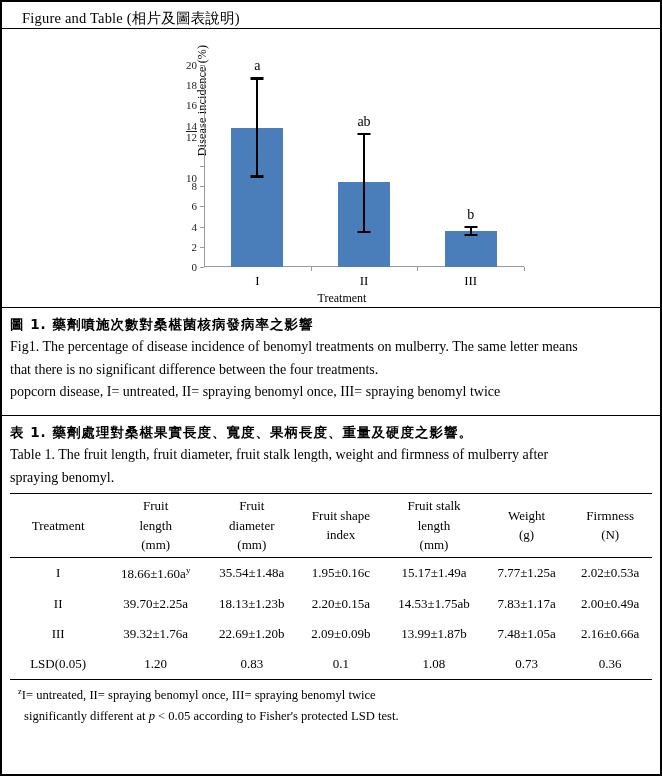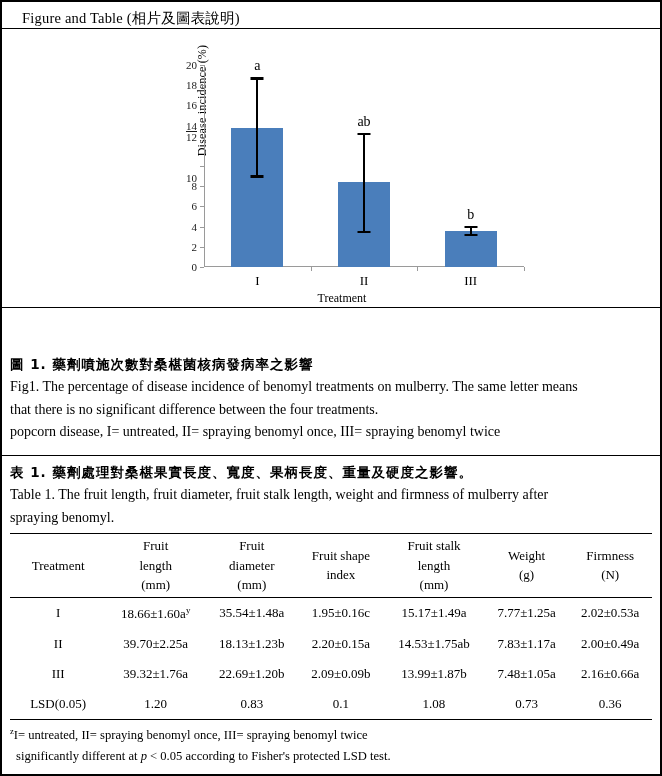--- a/index.html
+++ b/index.html
@@ -148,7 +148,7 @@
     font-size: 13.5px;
     letter-spacing: 1px;
   }
-  .fig-caption { border-bottom: 1.5px solid #000; height: 108px; box-sizing: border-box; margin-top: 40px; }
+  .fig-caption { border-bottom: 1.5px solid #000; height: 108px; box-sizing: border-box; }
   .tbl-caption { border-bottom: 0; }
 
   

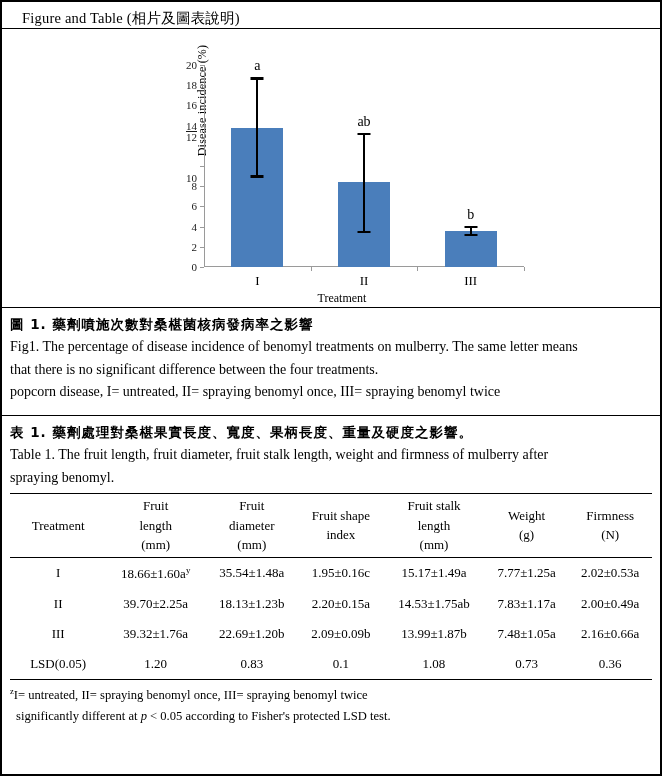--- a/index.html
+++ b/index.html
@@ -181,7 +181,7 @@
     font-size: 12.6px;
     line-height: 1.48;
   }
-  .footnotes p { margin: 2px 0; }
+  .footnotes p { margin: 2px 8px; }
   .fn-indent { padding-left: 12px; text-indent: -6px; }
   .ital { font-style: italic; }
 </style>

